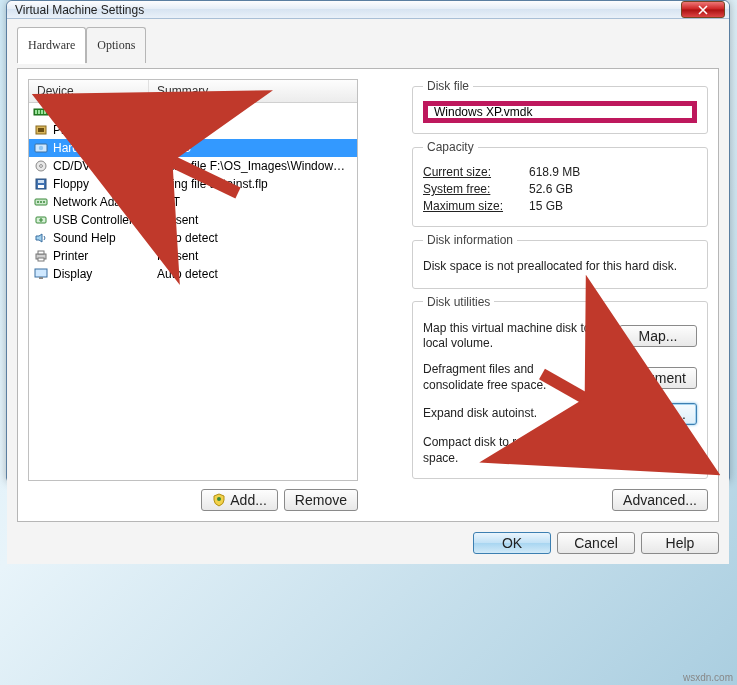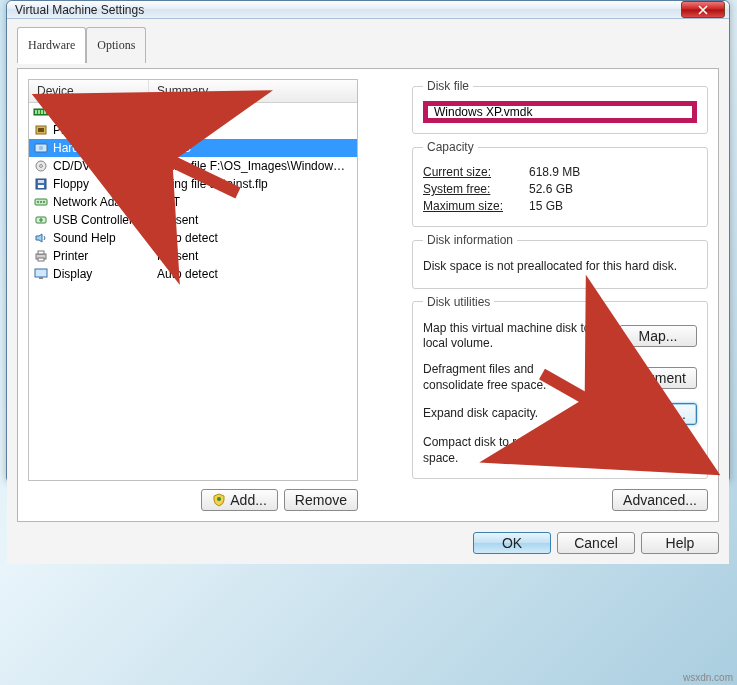--- a/index.html
+++ b/index.html
@@ -442,7 +442,7 @@
             <button class="btn">Defragment</button>
           </div>
           <div class="util-row">
-            <div class="desc">Expand disk capacity.</div>
+            <div class="desc">Expand disk autoinst.</div>
             <button class="btn highlight">Expand...</button>
           </div>
           <div class="util-row" style="margin-bottom:2px;">

